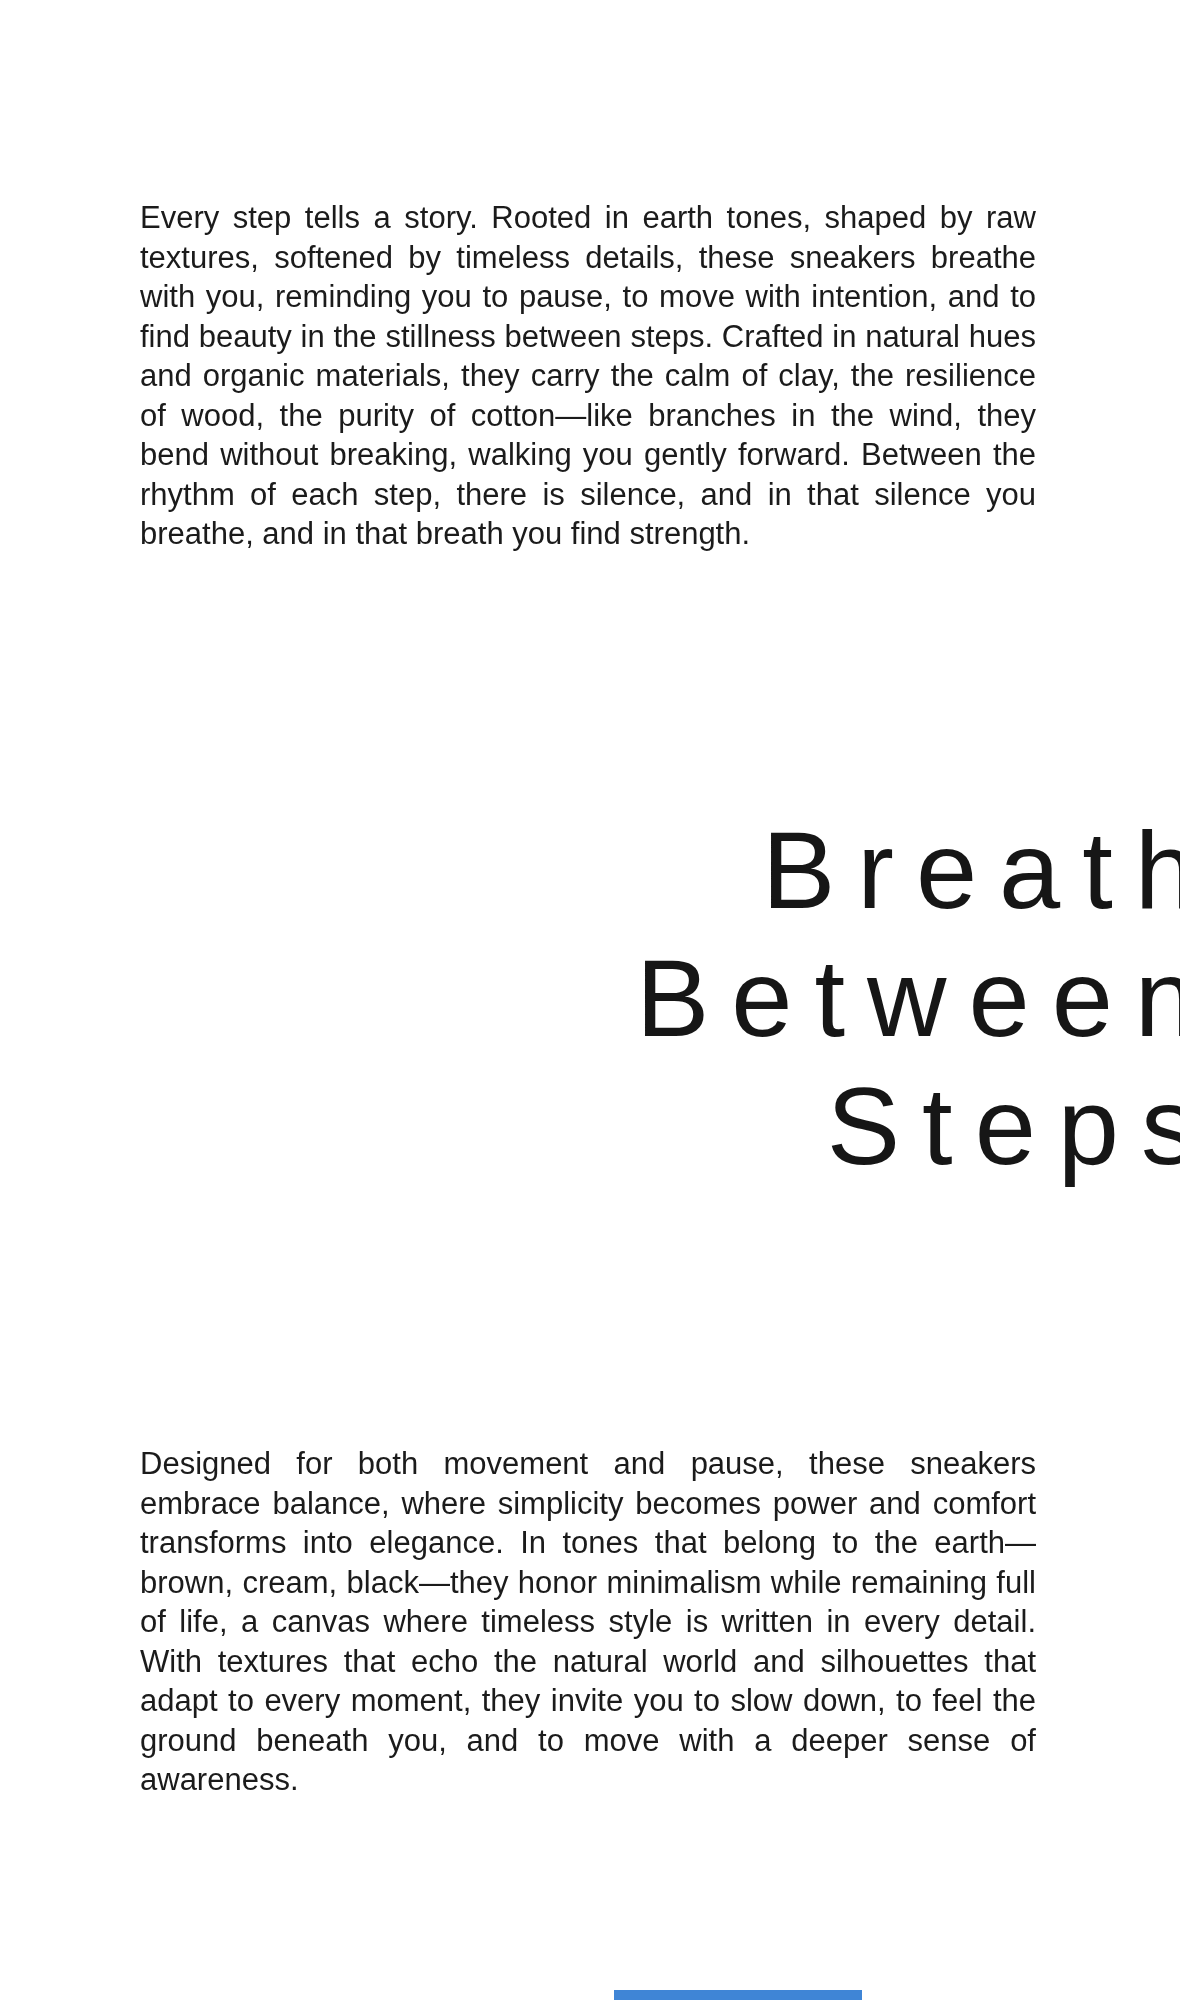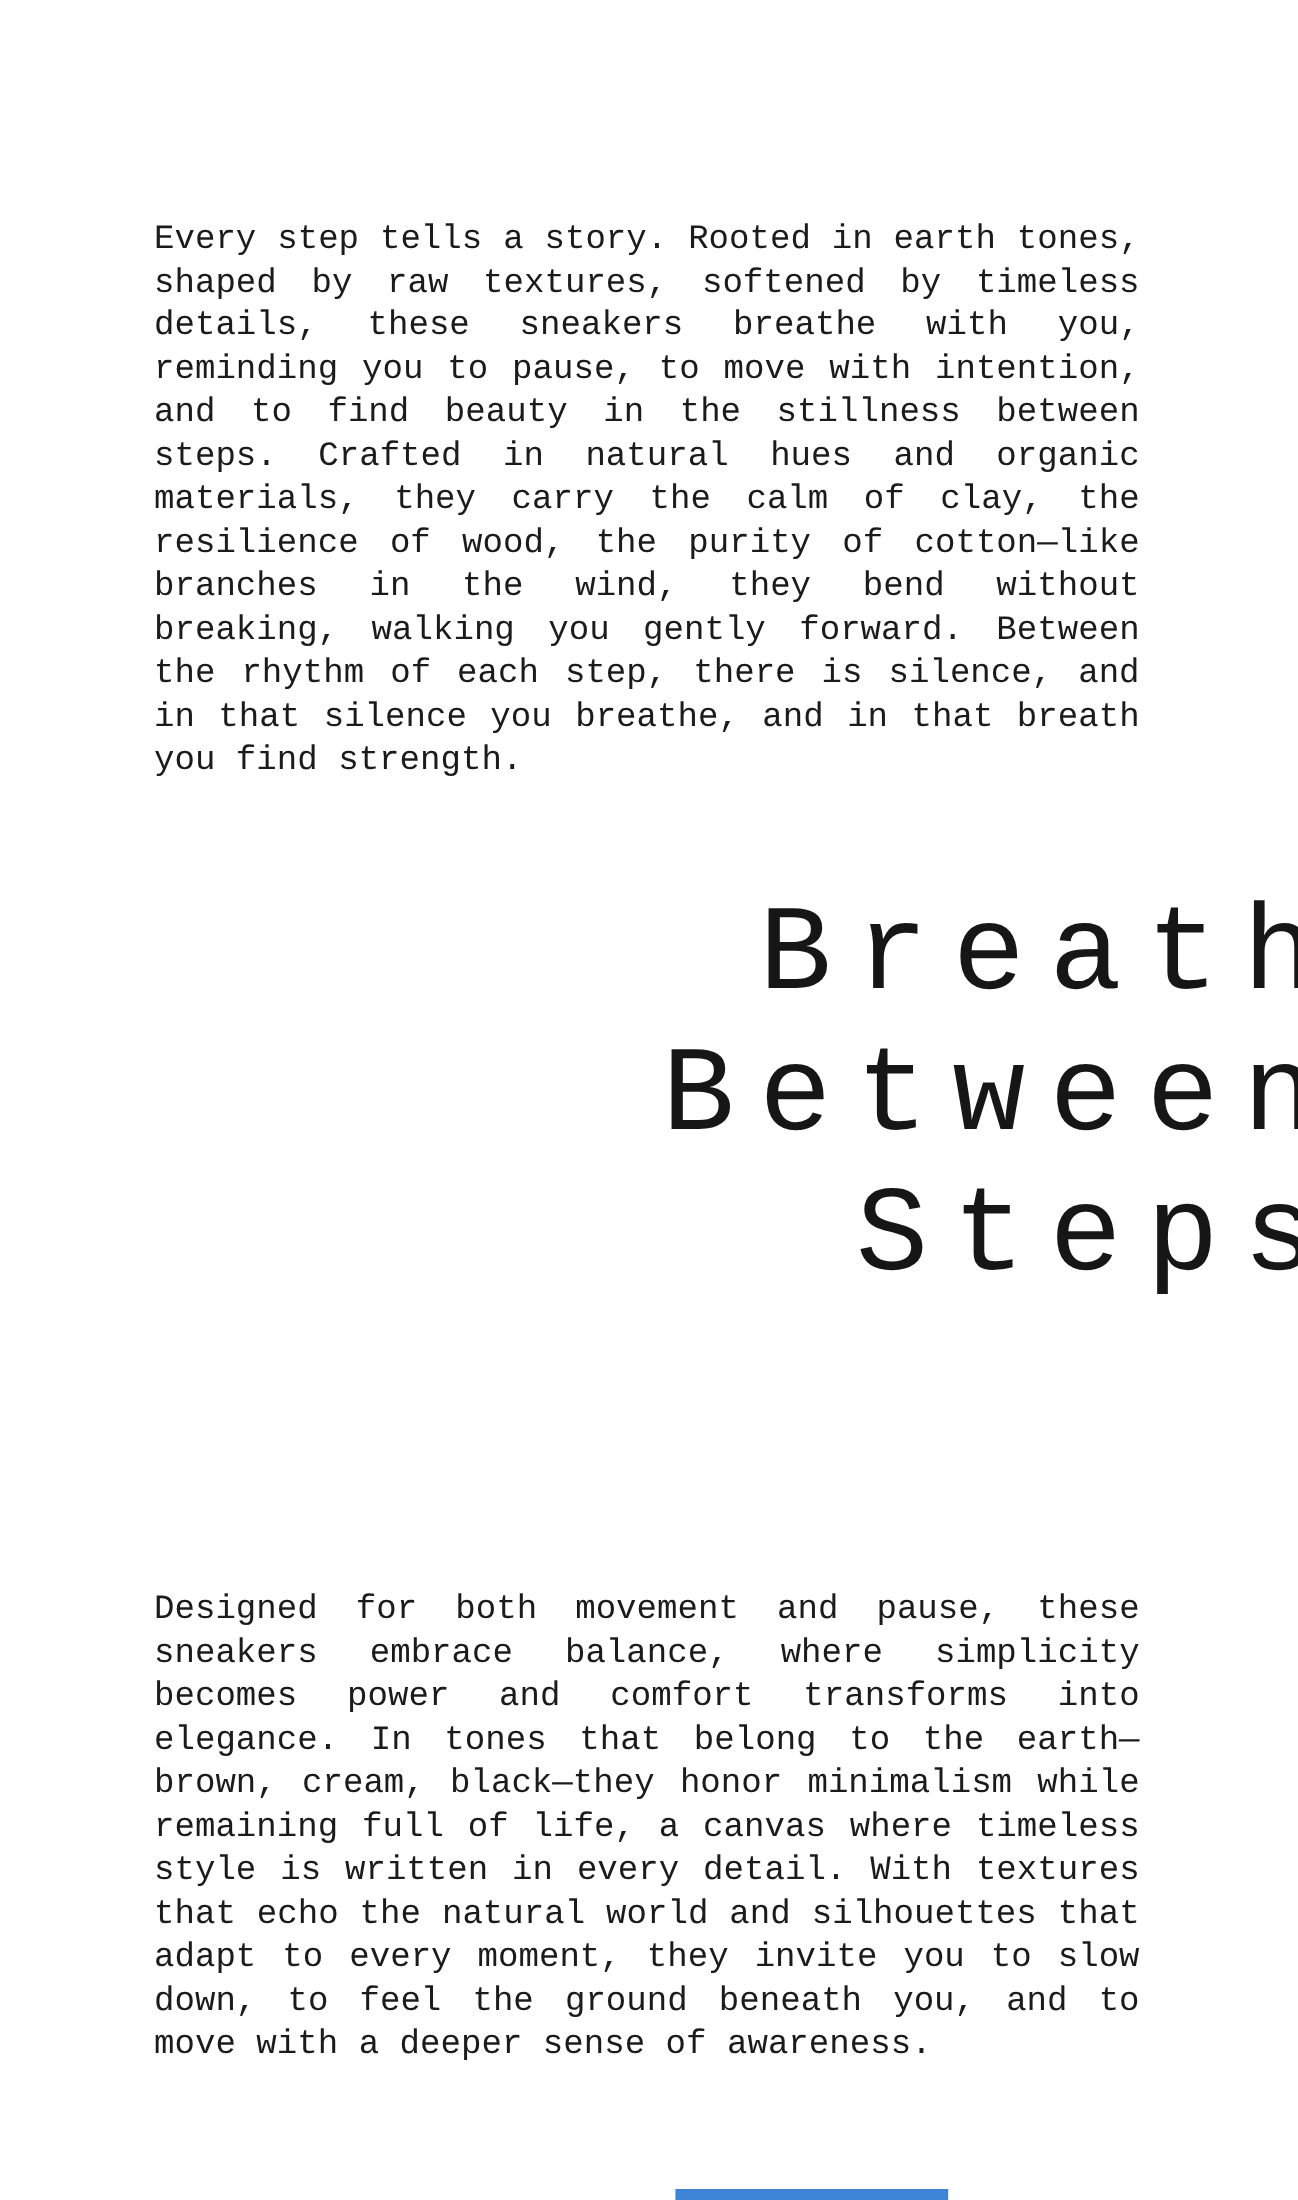--- a/index.html
+++ b/index.html
@@ -13,7 +13,7 @@
     height: 2000px;
     background: #ffffff;
     overflow: hidden;
-    font-family: Liberation Mono, monospace;
+    font-family: Liberation Sans, sans-serif;
     color: #1b1b1b;
   }
   .para {

